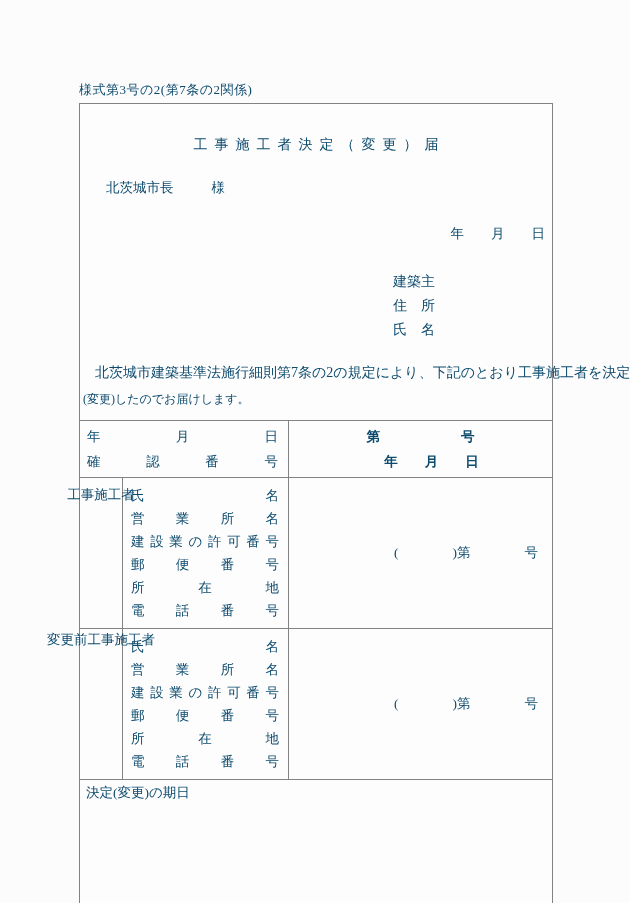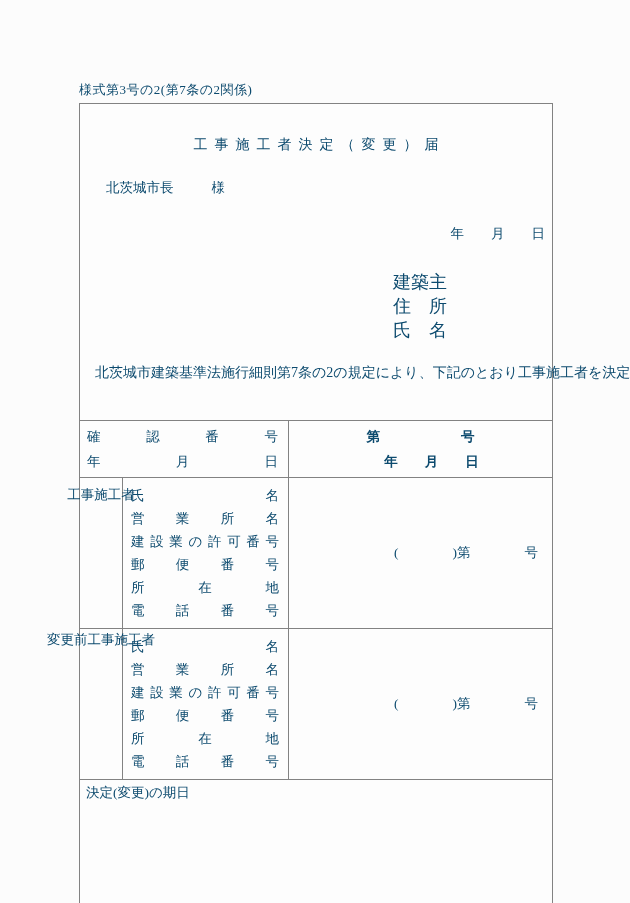--- a/index.html
+++ b/index.html
@@ -63,7 +63,7 @@
     position: absolute;
     left: 313px;
     top: 166px;
-    font-size: 18px;
+    font-size: 14px;
     line-height: 24px;
     white-space: nowrap;
   }

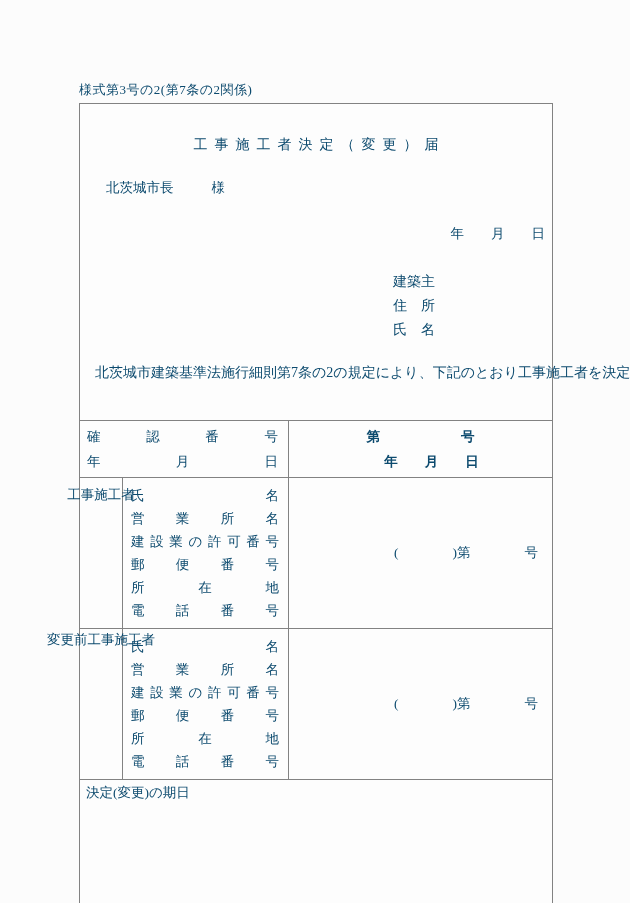--- a/index.html
+++ b/index.html
@@ -167,6 +167,7 @@
     </div>
 
     <div class="body-l1">北茨城市建築基準法施行細則第7条の2の規定により、下記のとおり工事施工者を決定</div>
+    <div class="body-l2">(変更)したのでお届けします。</div>
 
     <div class="hline h1"></div>
     <div class="hline h2"></div>

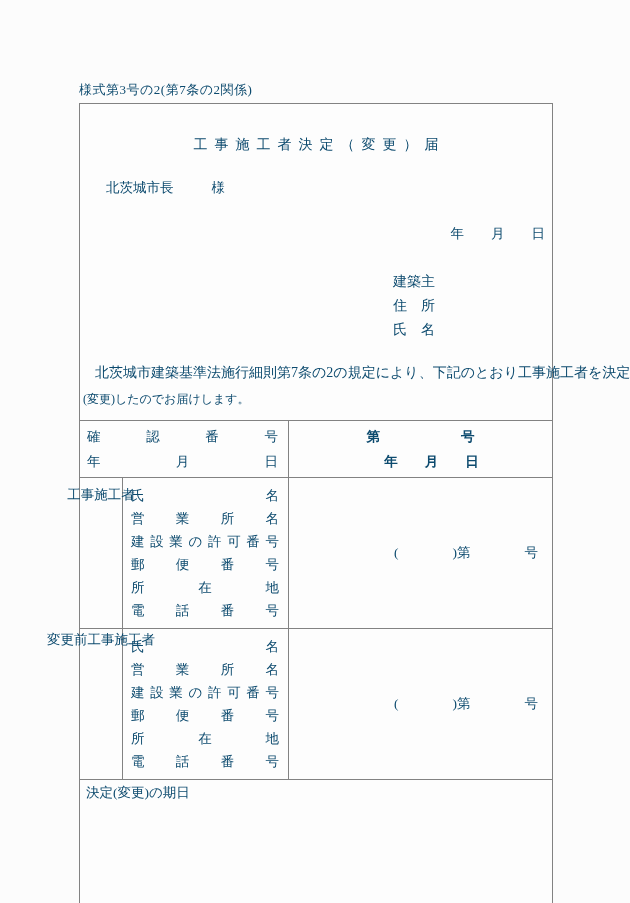--- a/index.html
+++ b/index.html
@@ -177,8 +177,8 @@
     <div class="vline vB"></div>
 
     <div class="cell conf-left">
+      <div class="jline">年月日</div>
       <div class="jline">確認番号</div>
-      <div class="jline">年月日</div>
     </div>
     <div class="cell conf-right">
       <div class="cline">第　　　　　　号</div>

